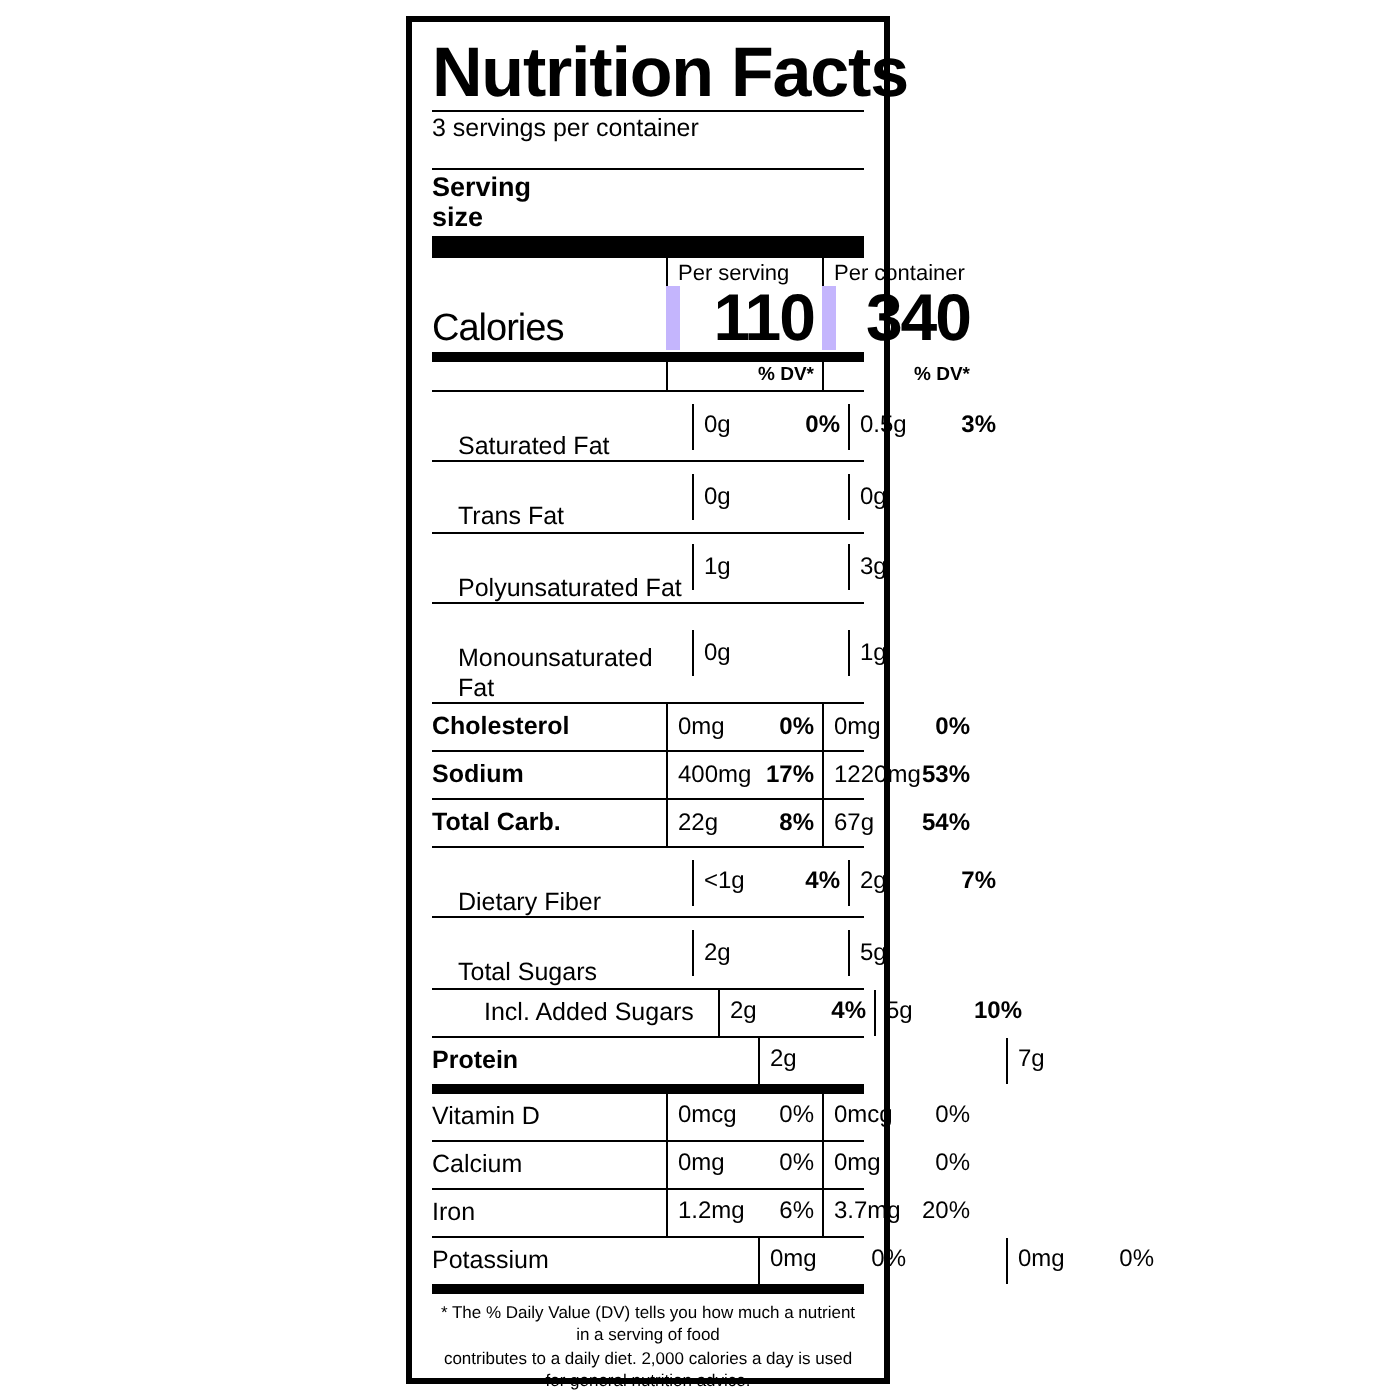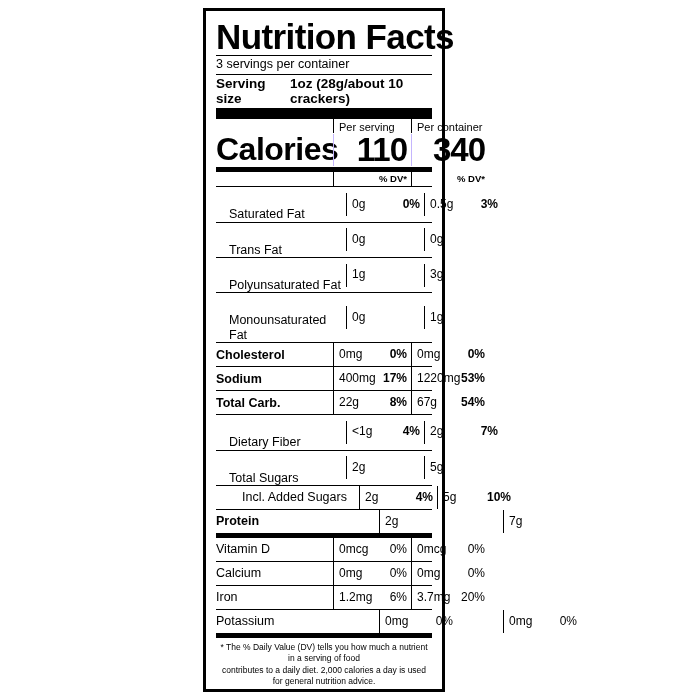--- a/index.html
+++ b/index.html
@@ -40,7 +40,7 @@
   .servings-line {
     font-size: 12.5px;
     line-height: 1.25;
-    margin-bottom: 1px;
+    margin-bottom: 11px;
   }
   .rule-thin {
     border-bottom: 1px solid #000;

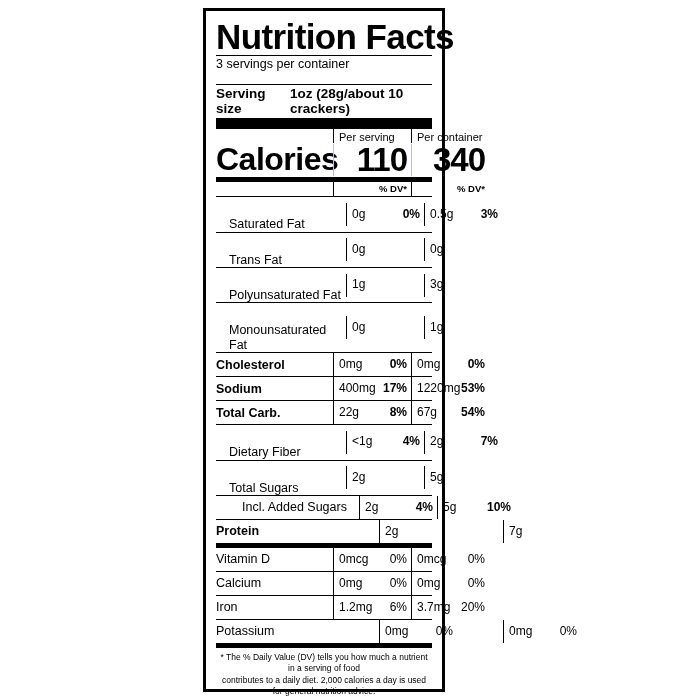--- a/index.html
+++ b/index.html
@@ -195,7 +195,6 @@
 
   <div class="serving-size">
     <span class="ss-label">Serving size</span>
-    <span class="ss-value">1oz (28g/about 10 crackers)</span>
   </div>
 
   <div class="rule-thick"></div>

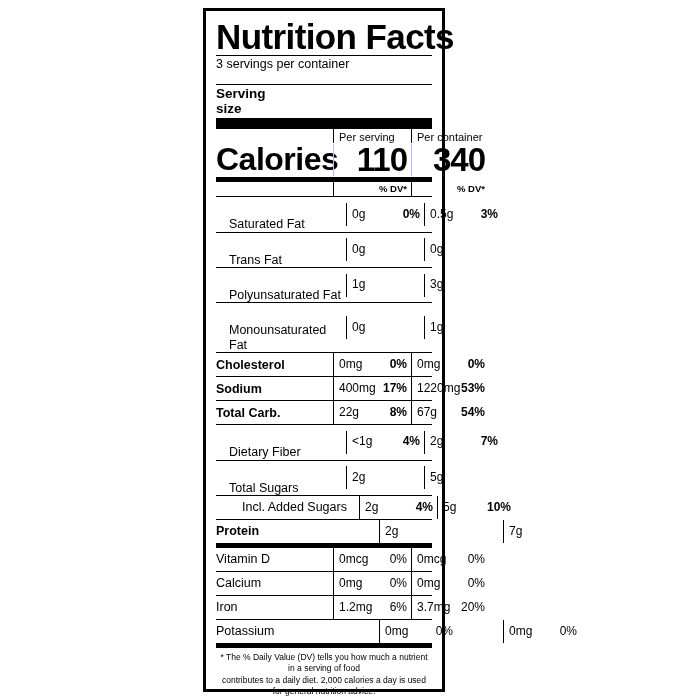--- a/index.html
+++ b/index.html
@@ -95,8 +95,8 @@
   .cal-label {
     width: 117px;
     flex: none;
-    font-size: 32px;
-    font-weight: bold;
+    font-size: 19px;
+    font-weight: normal;
     line-height: 1.05;
     letter-spacing: -0.5px;
   }

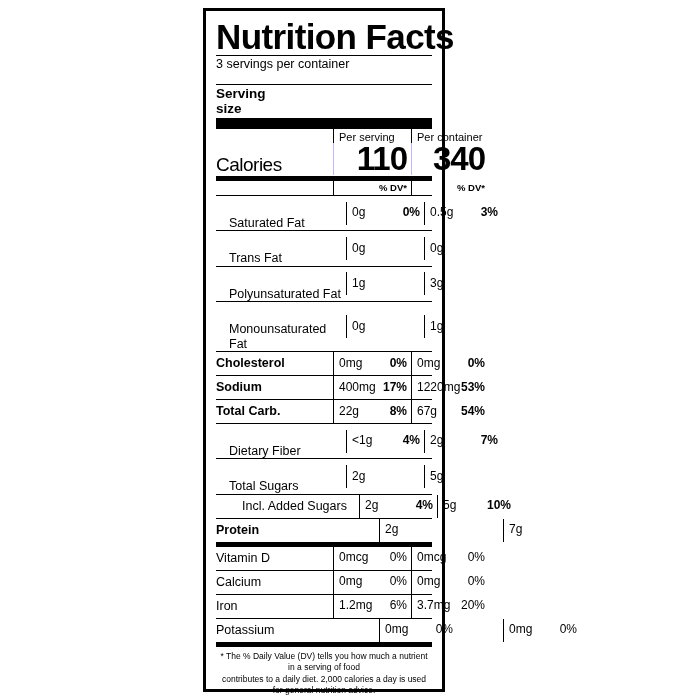--- a/index.html
+++ b/index.html
@@ -103,7 +103,7 @@
   .cal-val {
     width: 78px;
     flex: none;
-    border-left: 1px solid #c4b5fd;
+    border-left: 7px solid #c4b5fd;
     padding-left: 5px;
     box-sizing: border-box;
     font-size: 33px;

